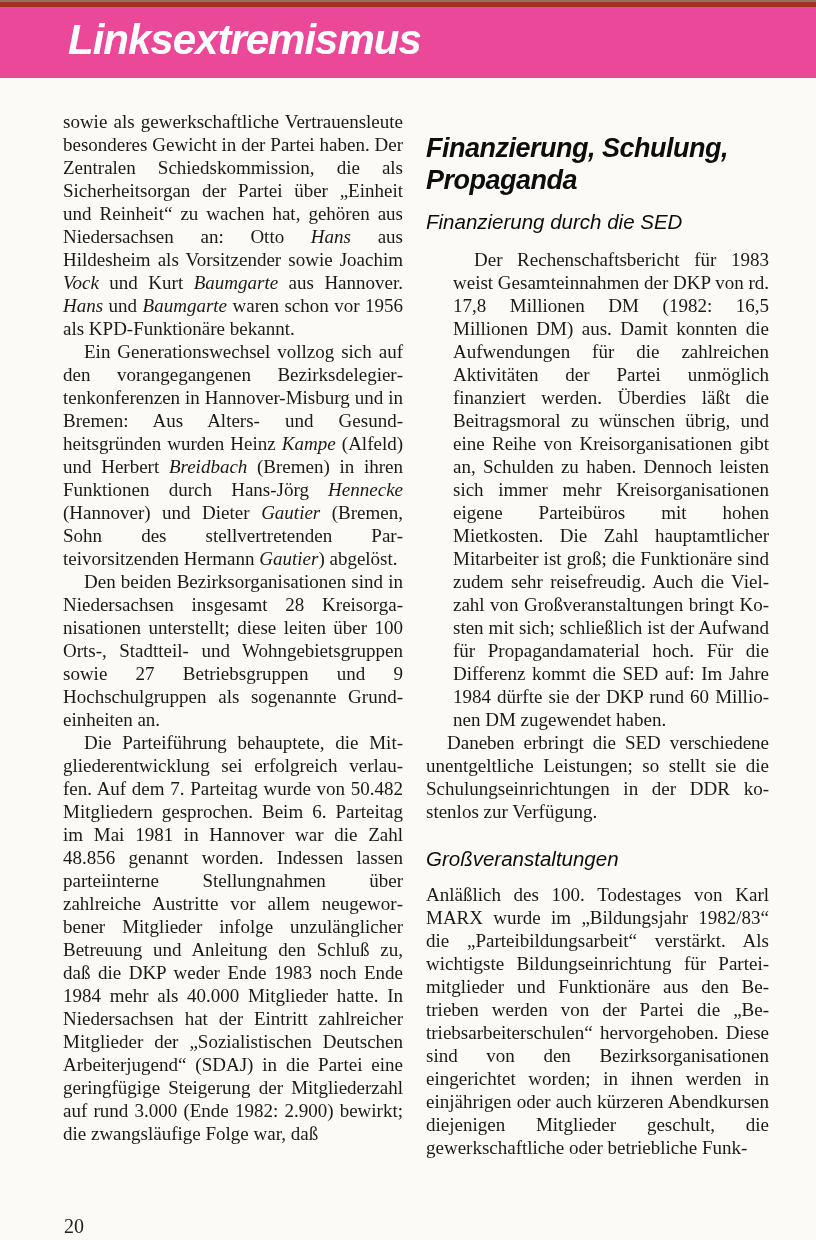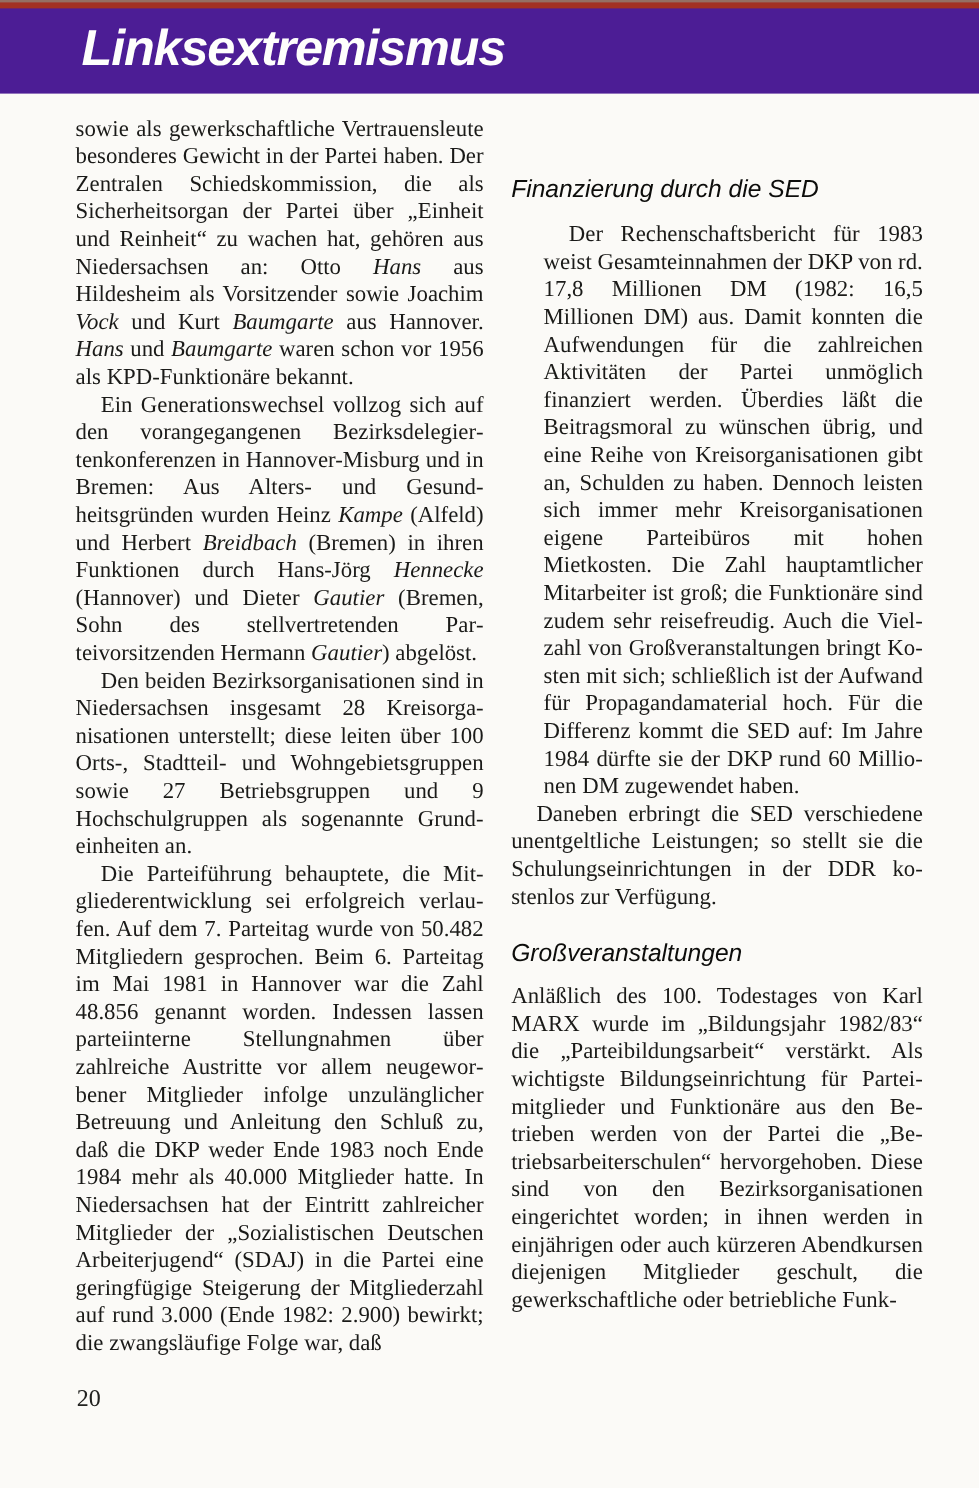--- a/index.html
+++ b/index.html
@@ -77,7 +77,7 @@
 </head>
 <body>
 
-<header class="banner" style="background: #4c1d95;">
+<header class="banner" style="background: #ec4899;">
   <div class="banner-stripe" style="background: rgb(162, 49, 34);"></div>
   <h1 class="banner-title" style="color: rgb(254, 254, 252);">Linksextremismus</h1>
 </header>

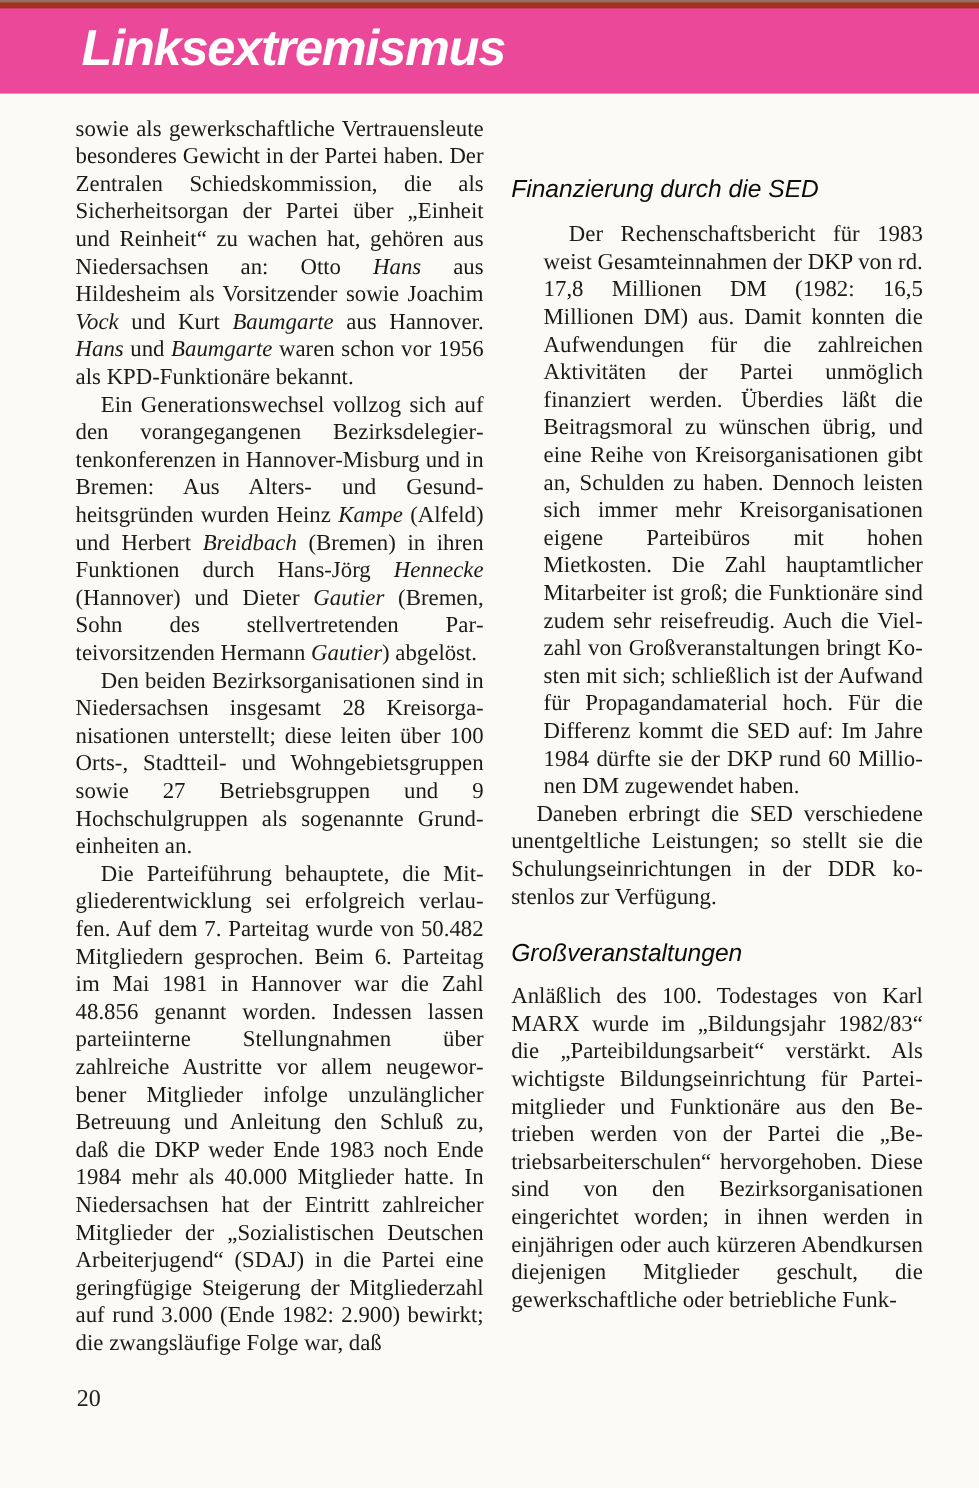--- a/index.html
+++ b/index.html
@@ -93,6 +93,7 @@
   </section>
 
   <section class="col col-right">
+    <h2 class="section-heading">Finanzierung, Schulung, Propaganda</h2>
     <h3 class="sub-heading">Finanzierung durch die SED</h3>
     <p class="body-par indent mt-14"><span>Der Rechenschaftsbericht für 1983 weist Gesamteinnahmen der DKP von rd. 17,8 Millionen DM (1982: 16,5 Millionen DM) aus. Damit konnten die Aufwendun­gen für die zahlreichen Aktivitäten der Partei unmöglich finanziert werden. Überdies läßt die Beitragsmoral zu wün­schen übrig, und eine Reihe von Kreisor­ganisationen gibt an, Schulden zu haben. Dennoch leisten sich immer mehr Kreisor­ganisationen eigene Parteibüros mit ho­hen Mietkosten. Die Zahl hauptamtlicher Mitarbeiter ist groß; die Funktionäre sind zudem sehr reisefreudig. Auch die Viel­zahl von Großveranstaltungen bringt Ko­sten mit sich; schließlich ist der Aufwand für Propagandamaterial hoch. Für die Differenz kommt die SED auf: Im Jahre 1984 dürfte sie der DKP rund 60 Millio­nen DM zugewendet haben.</span></p>
     <p class="body-par indent"><span>Daneben erbringt die SED verschiedene unentgeltliche Leistungen; so stellt sie die Schulungseinrichtungen in der DDR ko­stenlos zur Verfügung.</span></p>

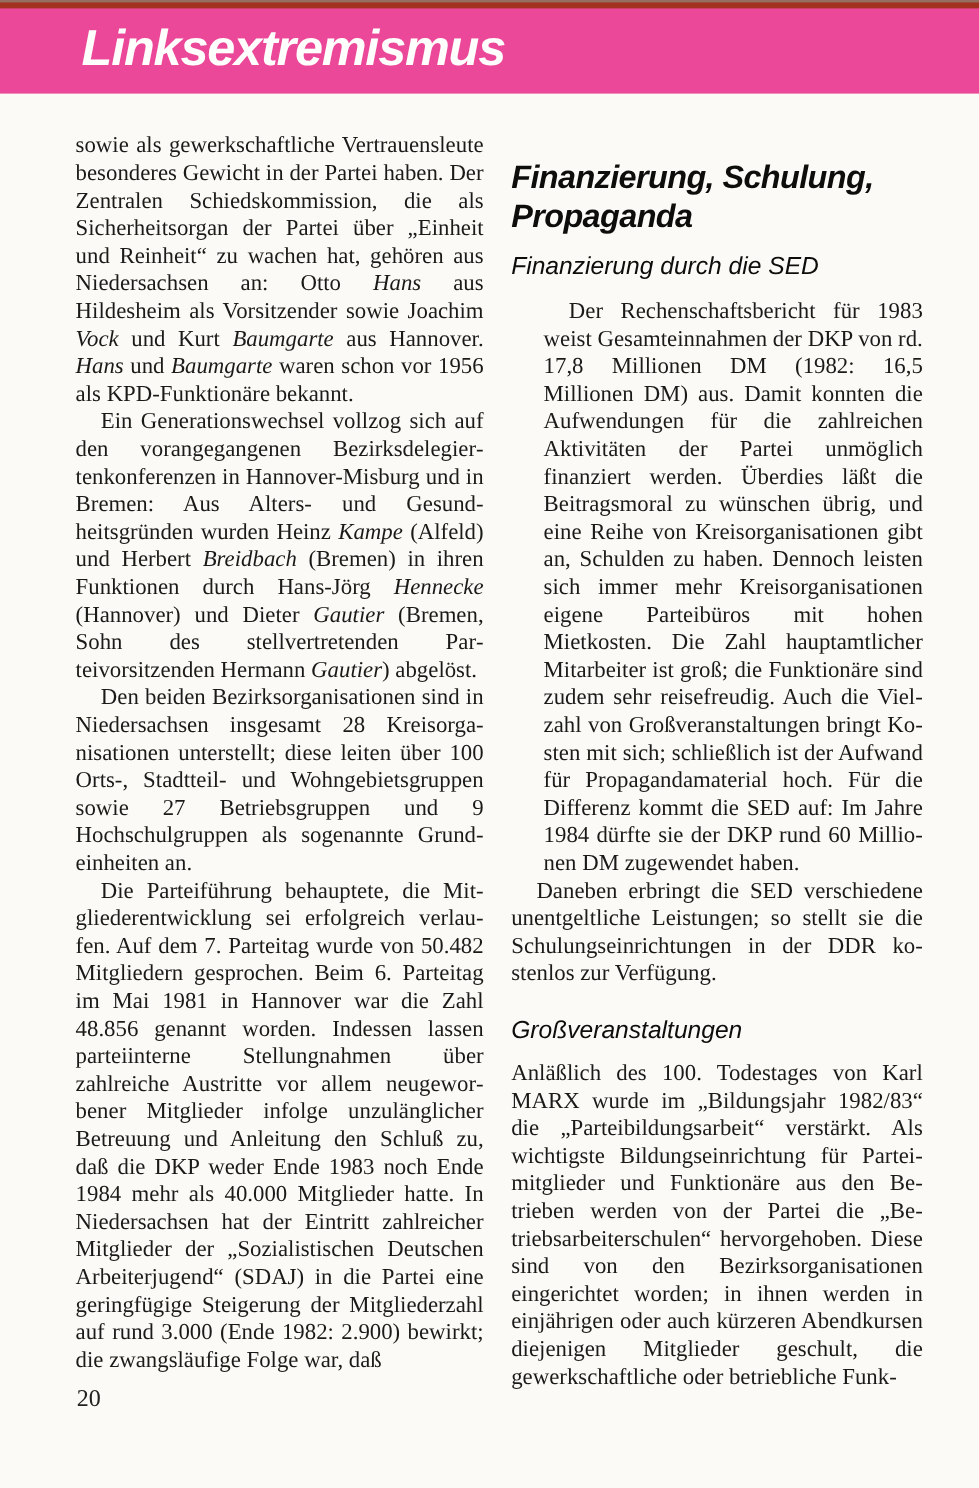--- a/index.html
+++ b/index.html
@@ -68,7 +68,7 @@
   .mt-24 { margin-top: 24px; }
   .mt-12 { margin-top: 12px; }
   .page-number {
-    position: absolute; left: 64px; top: 1156px;
+    position: absolute; left: 64px; top: 1216px;
     font-family: "Liberation Serif", serif;
     font-size: 20px; line-height: 1;
     color: #222220;

